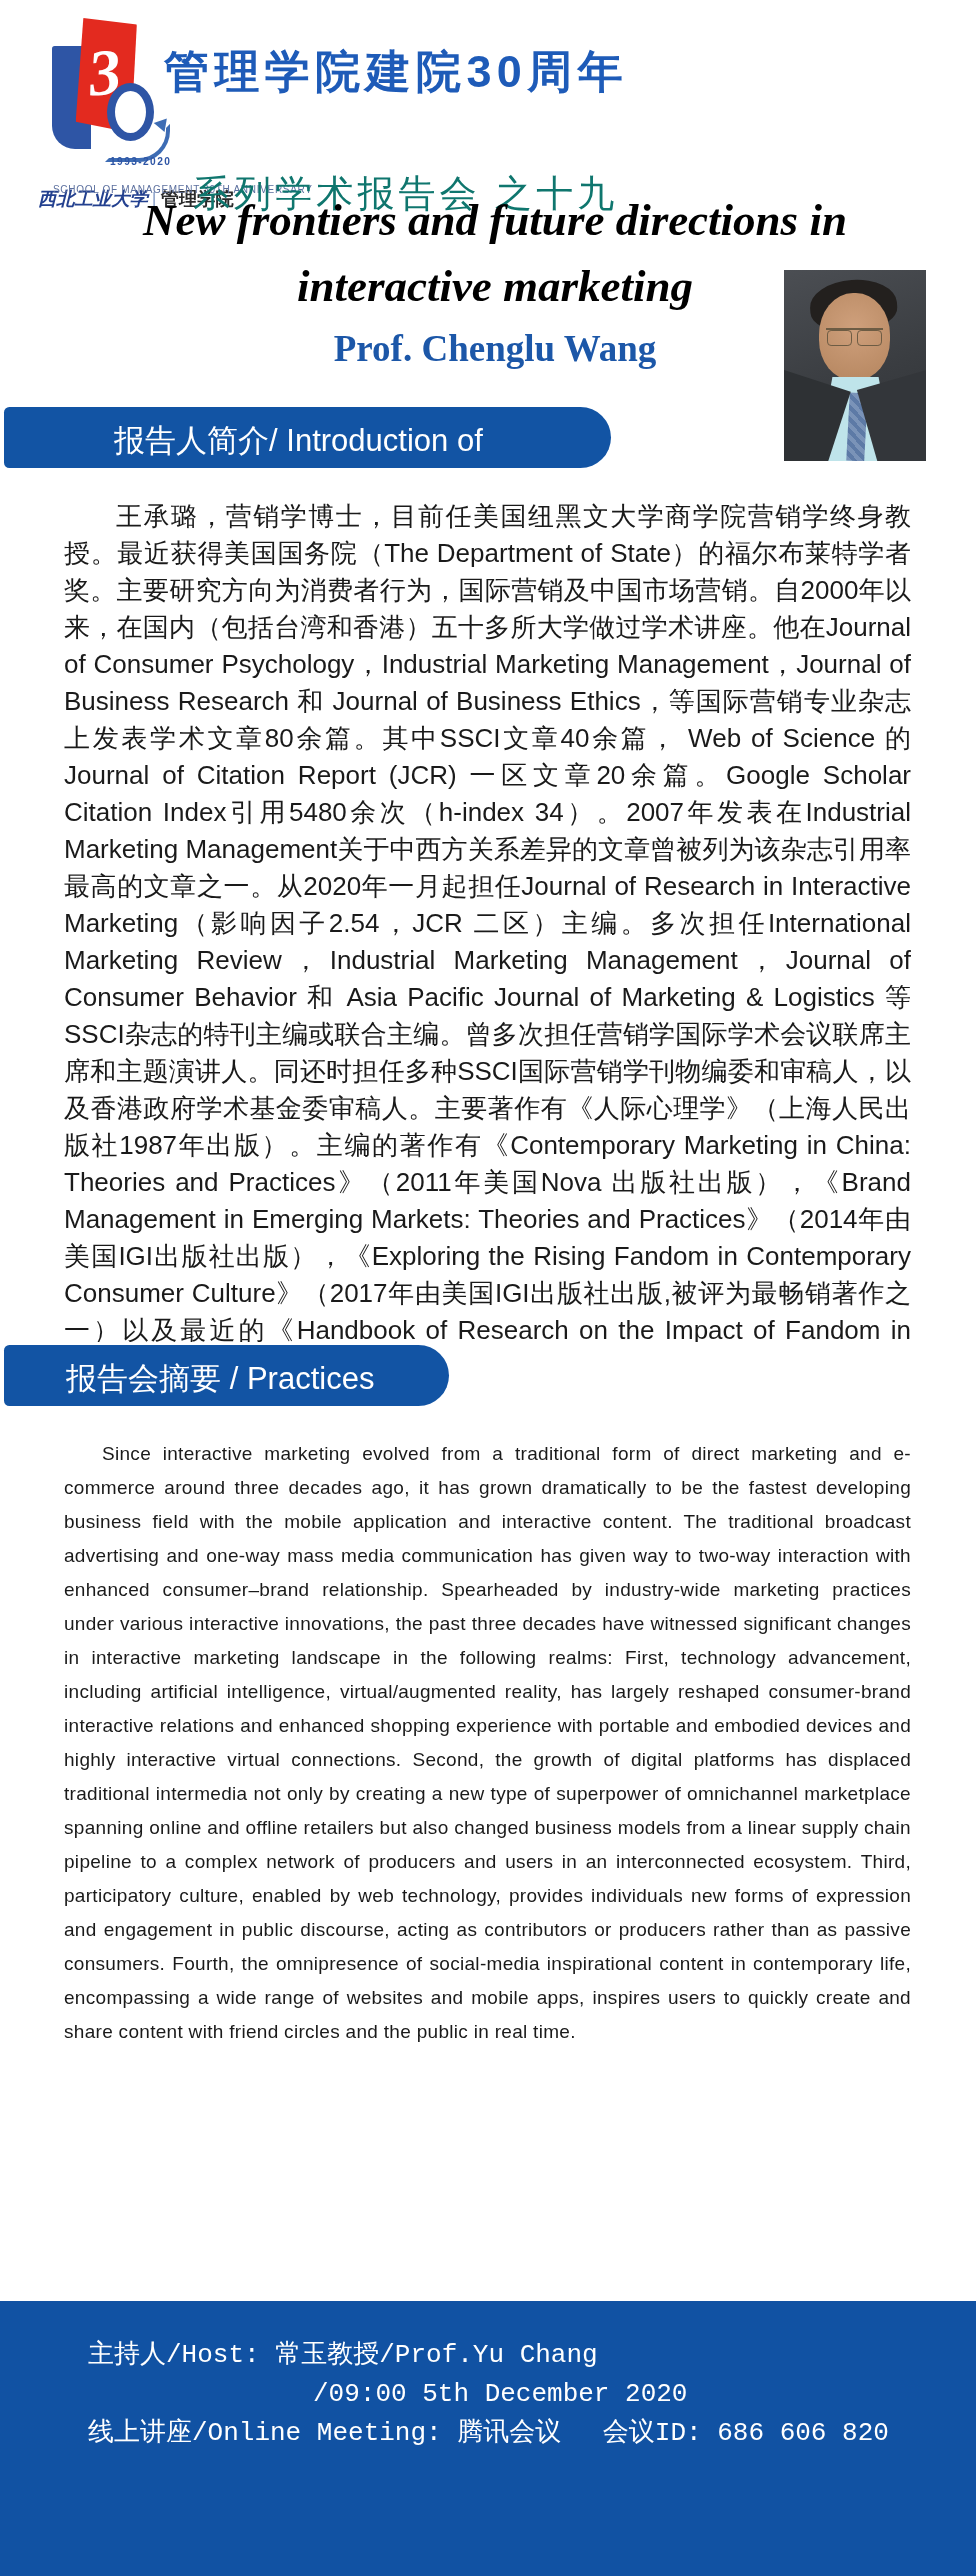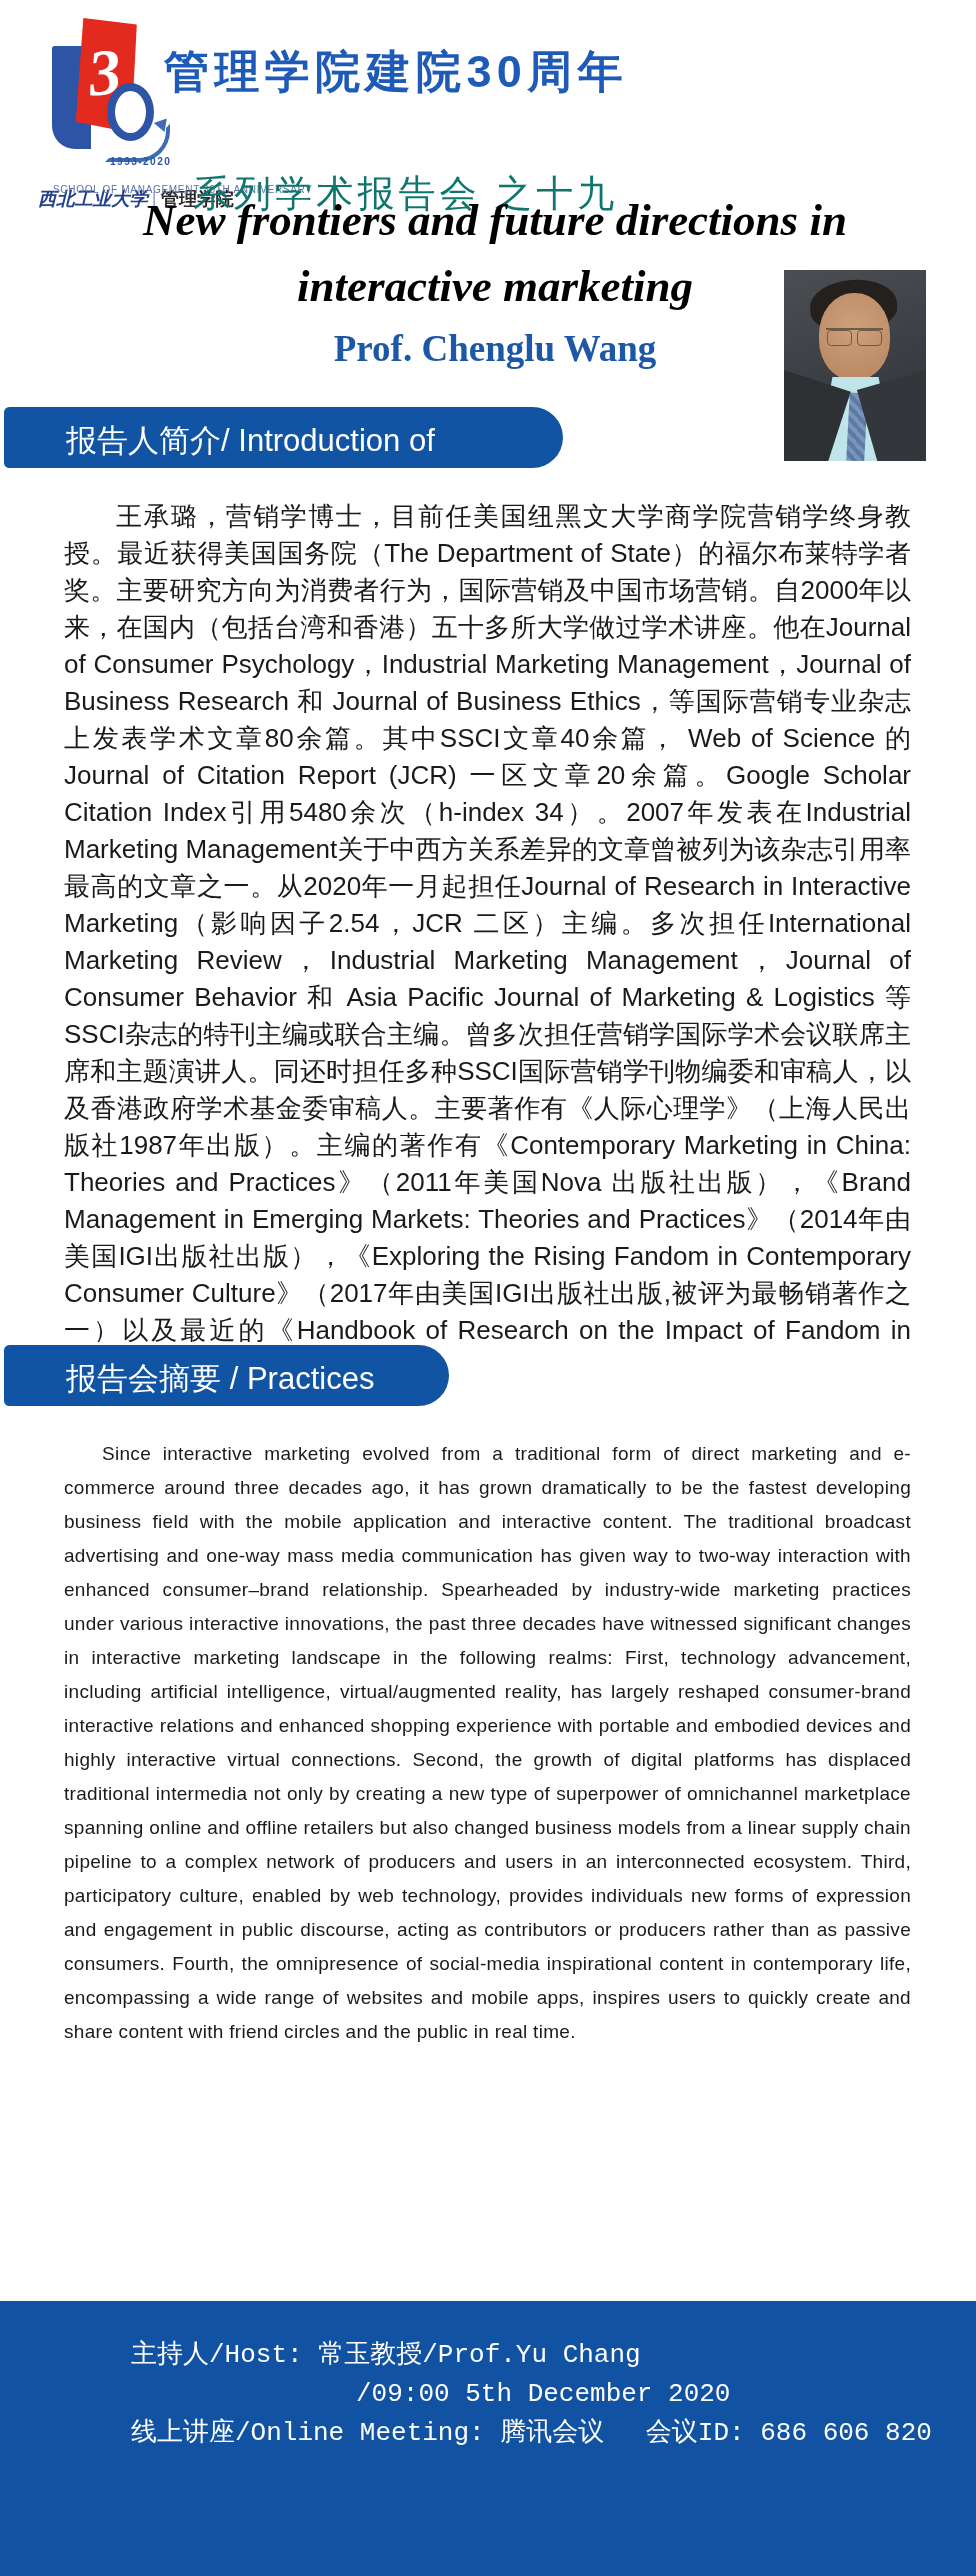--- a/index.html
+++ b/index.html
@@ -50,7 +50,7 @@
   
   .badge{left:4.1px;height:61px;background:#1254A4;border-radius:5.4px 31px 31px 5.4px;color:#fff;overflow:hidden;}
   .badge-inner{padding:11px 0 0 62px;font-size:31px;line-height:45px;white-space:nowrap;}
-  .badge-intro{top:407px;width:559px;}
+  .badge-intro{top:407px;width:559px;padding-left:48px;}
   .badge-abstract{top:1345px;width:445px;}
 
   

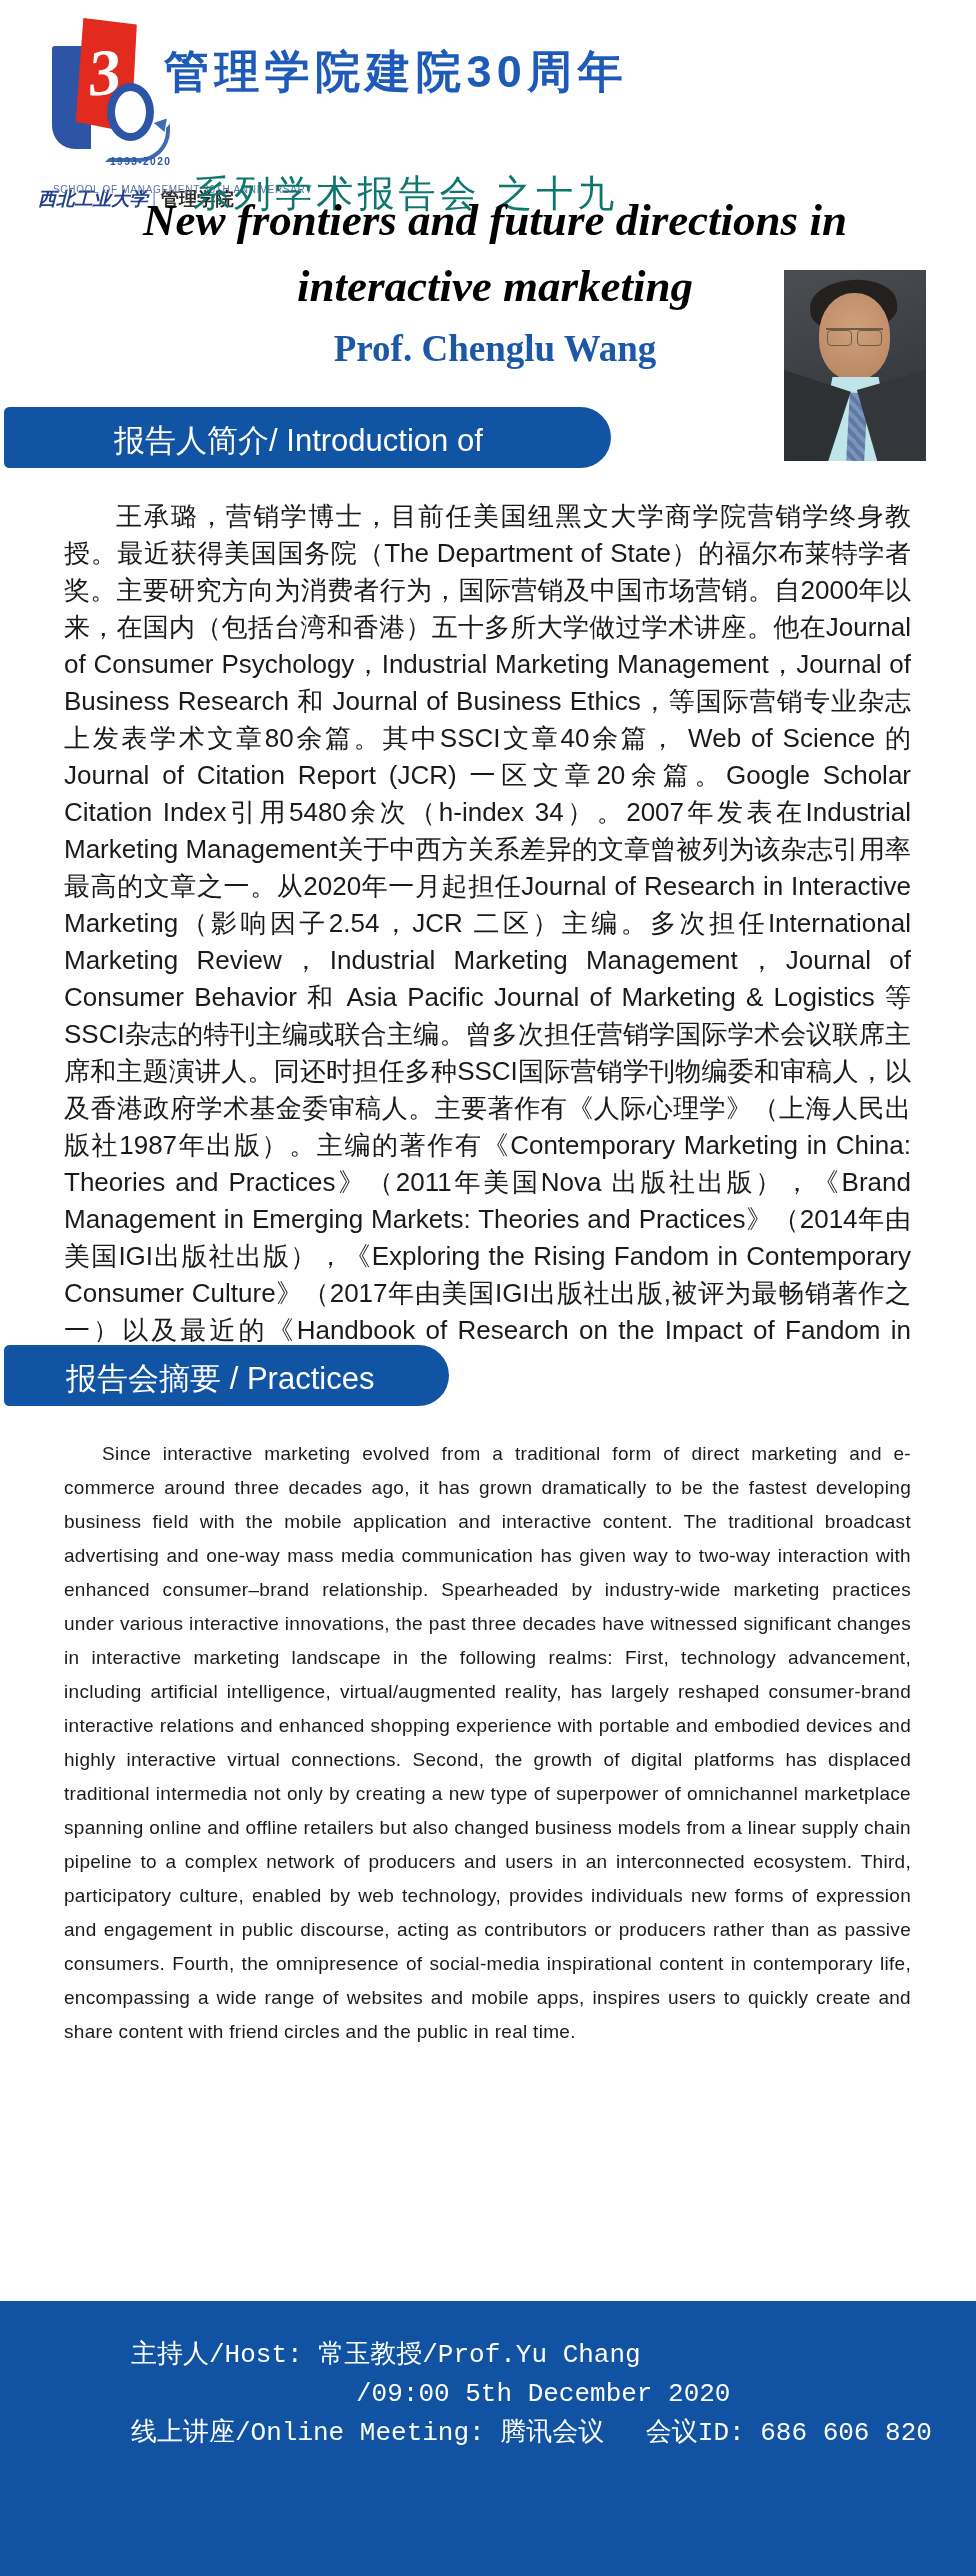--- a/index.html
+++ b/index.html
@@ -62,7 +62,7 @@
   
   .footer{left:0;top:2301px;width:976px;height:275px;background:#1152A3;}
   .footer-lines{padding:35px 0 0 88px;color:#ffffff;font-family:"Liberation Mono","DejaVu Sans Mono",monospace;
-    font-size:26px;line-height:39px;white-space:nowrap;margin-left:43px;}
+    font-size:26px;line-height:39px;white-space:nowrap;}
   .footer-line{height:39px;}
   .footer-indent{padding-left:225px;}
 </style>

